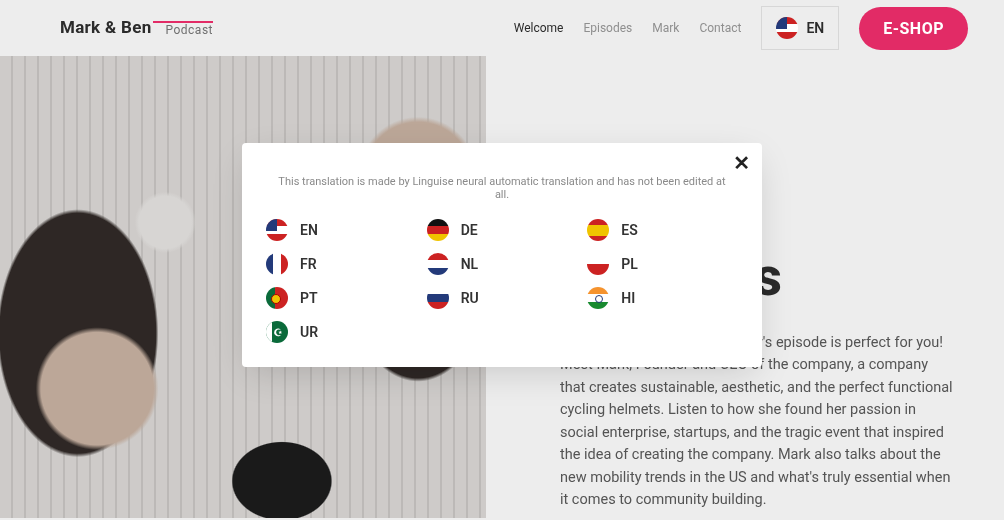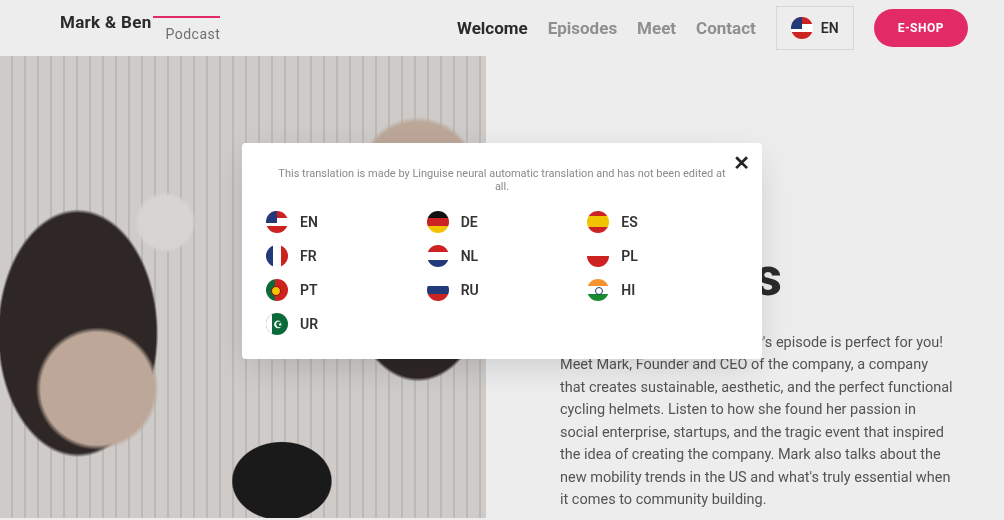--- a/index.html
+++ b/index.html
@@ -7,7 +7,7 @@
     header{height:56px;display:flex;align-items:center;padding:0 36px 0 60px;background:#ededed;width:100%}
     .logo{display:flex;flex-direction:row;align-items:flex-start;line-height:1.05}
     .logo .brand{font-weight:700;font-size:17px;color:#2b2b2b;letter-spacing:.3px}
-    .logo .sub{font-size:14px;color:#6f6f6f;letter-spacing:.5px;border-top:2px solid #e22b66;margin-top:2px;padding-top:9px;padding-left:12px;margin-left:2px;display:inline-block}
+    .logo .sub{font-size:12px;color:#6f6f6f;letter-spacing:.5px;border-top:2px solid #e22b66;margin-top:2px;padding-top:1px;padding-left:12px;margin-left:2px;display:inline-block}
     nav{margin-left:auto;display:flex;align-items:center;gap:20px}
     .nav-link{font-size:17px;font-weight:700;color:#8f8f8f;cursor:pointer}
     .nav-link.active{color:#2b2b2b}

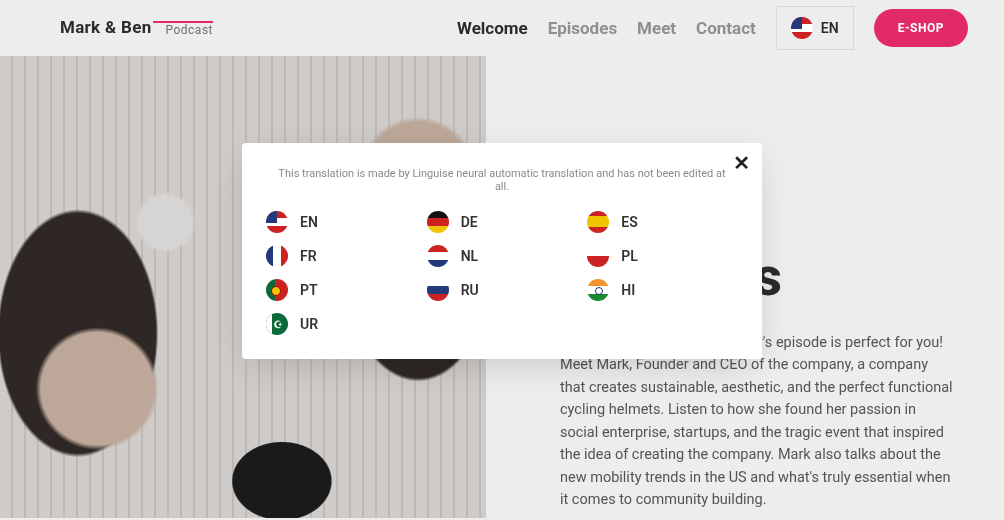--- a/index.html
+++ b/index.html
@@ -9,7 +9,7 @@
     .logo .brand{font-weight:700;font-size:17px;color:#2b2b2b;letter-spacing:.3px}
     .logo .sub{font-size:12px;color:#6f6f6f;letter-spacing:.5px;border-top:2px solid #e22b66;margin-top:2px;padding-top:1px;padding-left:12px;margin-left:2px;display:inline-block}
     nav{margin-left:auto;display:flex;align-items:center;gap:20px}
-    .nav-link{font-size:17px;font-weight:700;color:#8f8f8f;cursor:pointer}
+    .nav-link{font-size:12px;font-weight:400;color:#8f8f8f;cursor:pointer}
     .nav-link.active{color:#2b2b2b}
     .lang-box{display:flex;align-items:center;gap:8px;border:1px solid #d7d7d7;padding:10px 14px;cursor:pointer;font-size:14px;font-weight:600;color:#2b2b2b}
     .flag{width:22px;height:22px;border-radius:50%;display:inline-block;position:relative;overflow:hidden;flex:0 0 22px}

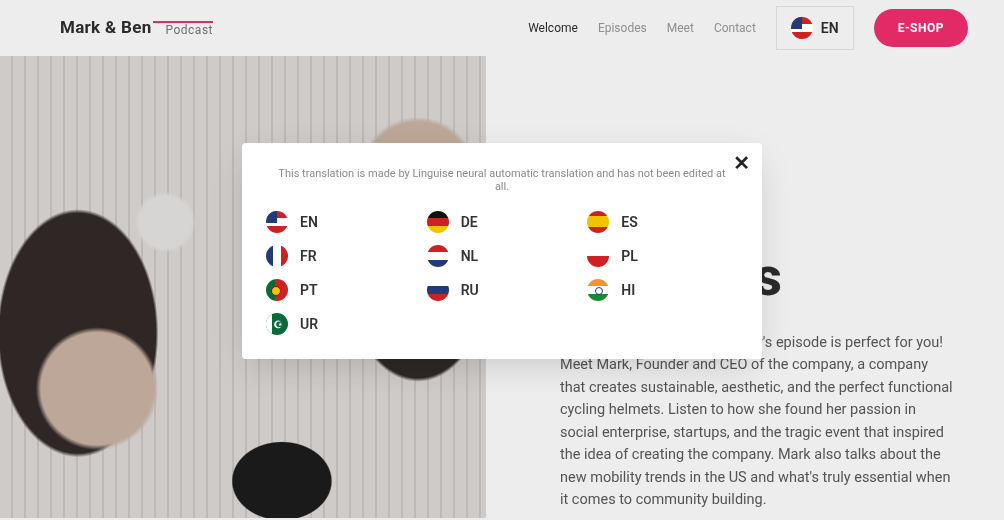--- a/index.html
+++ b/index.html
@@ -71,7 +71,7 @@
   <nav>
     <span class="nav-link active">Welcome</span>
     <span class="nav-link">Episodes</span>
-    <span class="nav-link">Meet</span>
+    <span class="nav-link">Mark</span>
     <span class="nav-link">Contact</span>
     <div class="lang-box">
       <span class="flag us"></span>

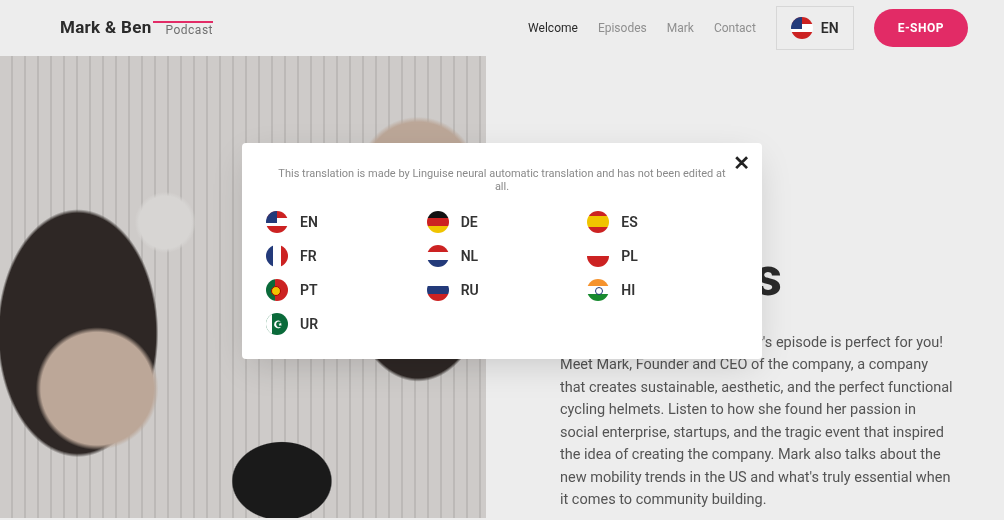--- a/index.html
+++ b/index.html
@@ -13,7 +13,7 @@
     .nav-link.active{color:#2b2b2b}
     .lang-box{display:flex;align-items:center;gap:8px;border:1px solid #d7d7d7;padding:10px 14px;cursor:pointer;font-size:14px;font-weight:600;color:#2b2b2b}
     .flag{width:22px;height:22px;border-radius:50%;display:inline-block;position:relative;overflow:hidden;flex:0 0 22px}
-    .eshop{background:#e22b66;color:#fff;border-radius:999px;padding:12px 24px;font-size:12px;font-weight:700;letter-spacing:.5px;cursor:pointer}
+    .eshop{background:#e22b66;color:#fff;border-radius:999px;padding:12px 24px;font-size:16px;font-weight:700;letter-spacing:.5px;cursor:pointer}
     .hero{position:relative;width:100%;height:464px}
     .photo{position:absolute;left:0;top:0;width:486px;height:462px;overflow:hidden;background:linear-gradient(180deg,#504b47 0%,#6b635c 40%,#242222 100%)}
     .photo::before{content:"";position:absolute;inset:0;background:

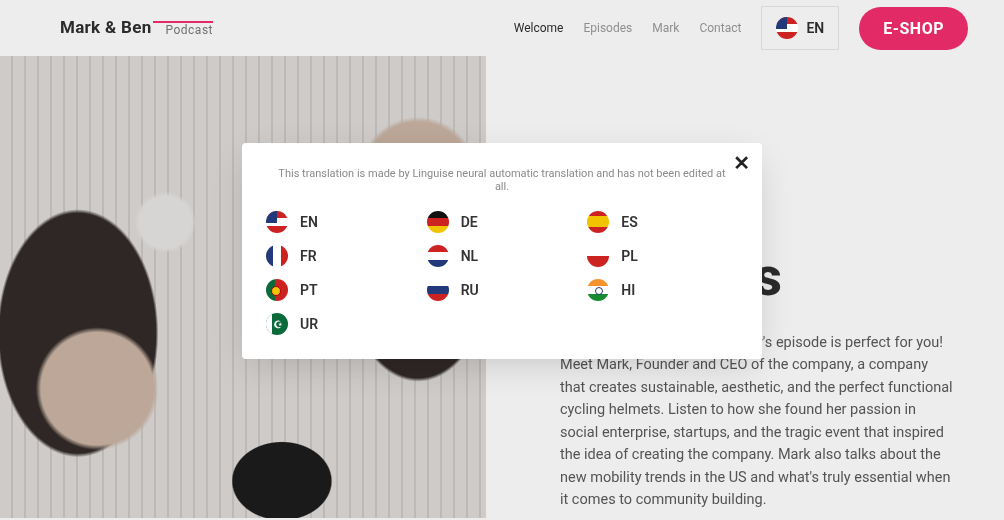--- a/index.html
+++ b/index.html
@@ -33,7 +33,7 @@
     
     .modal{position:absolute;left:242px;top:143px;width:520px;background:#fff;border-radius:4px;box-shadow:0 10px 35px -8px rgba(0,0,0,.18);padding:14px 18px 24px 18px}
     .close{position:absolute;top:8px;right:12px;font-size:20px;font-weight:700;cursor:pointer;color:#222}
-    .notice{font-size:11px;color:#8a8a8a;text-align:center;margin:10px auto 18px auto;max-width:460px}
+    .notice{font-size:11px;color:#8a8a8a;text-align:center;margin:18px auto 18px auto;max-width:460px}
     .grid{display:grid;grid-template-columns:repeat(3,1fr);row-gap:12px;column-gap:10px;padding:0 6px}
     .lang-item{display:flex;align-items:center;gap:12px;cursor:pointer;font-size:14px;font-weight:600;color:#333;height:22px}
     

